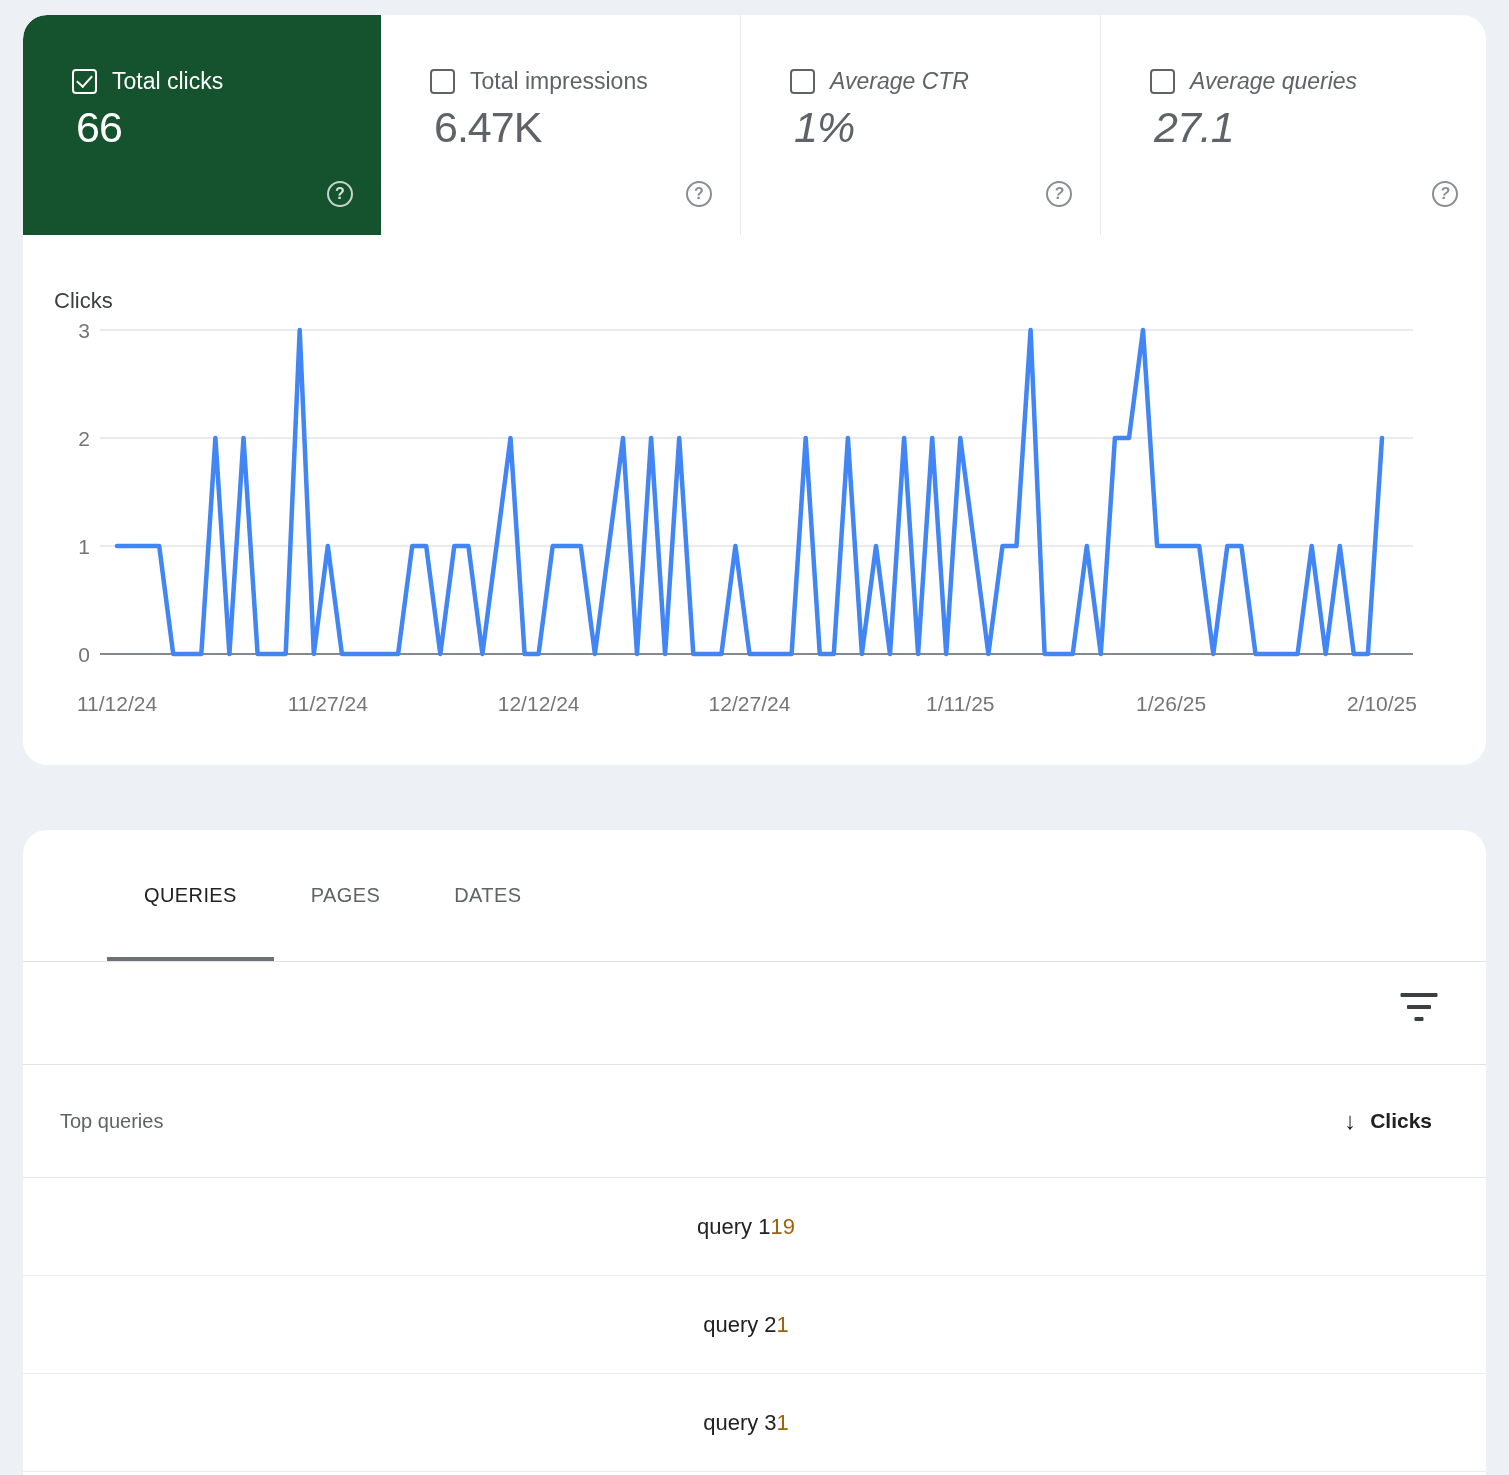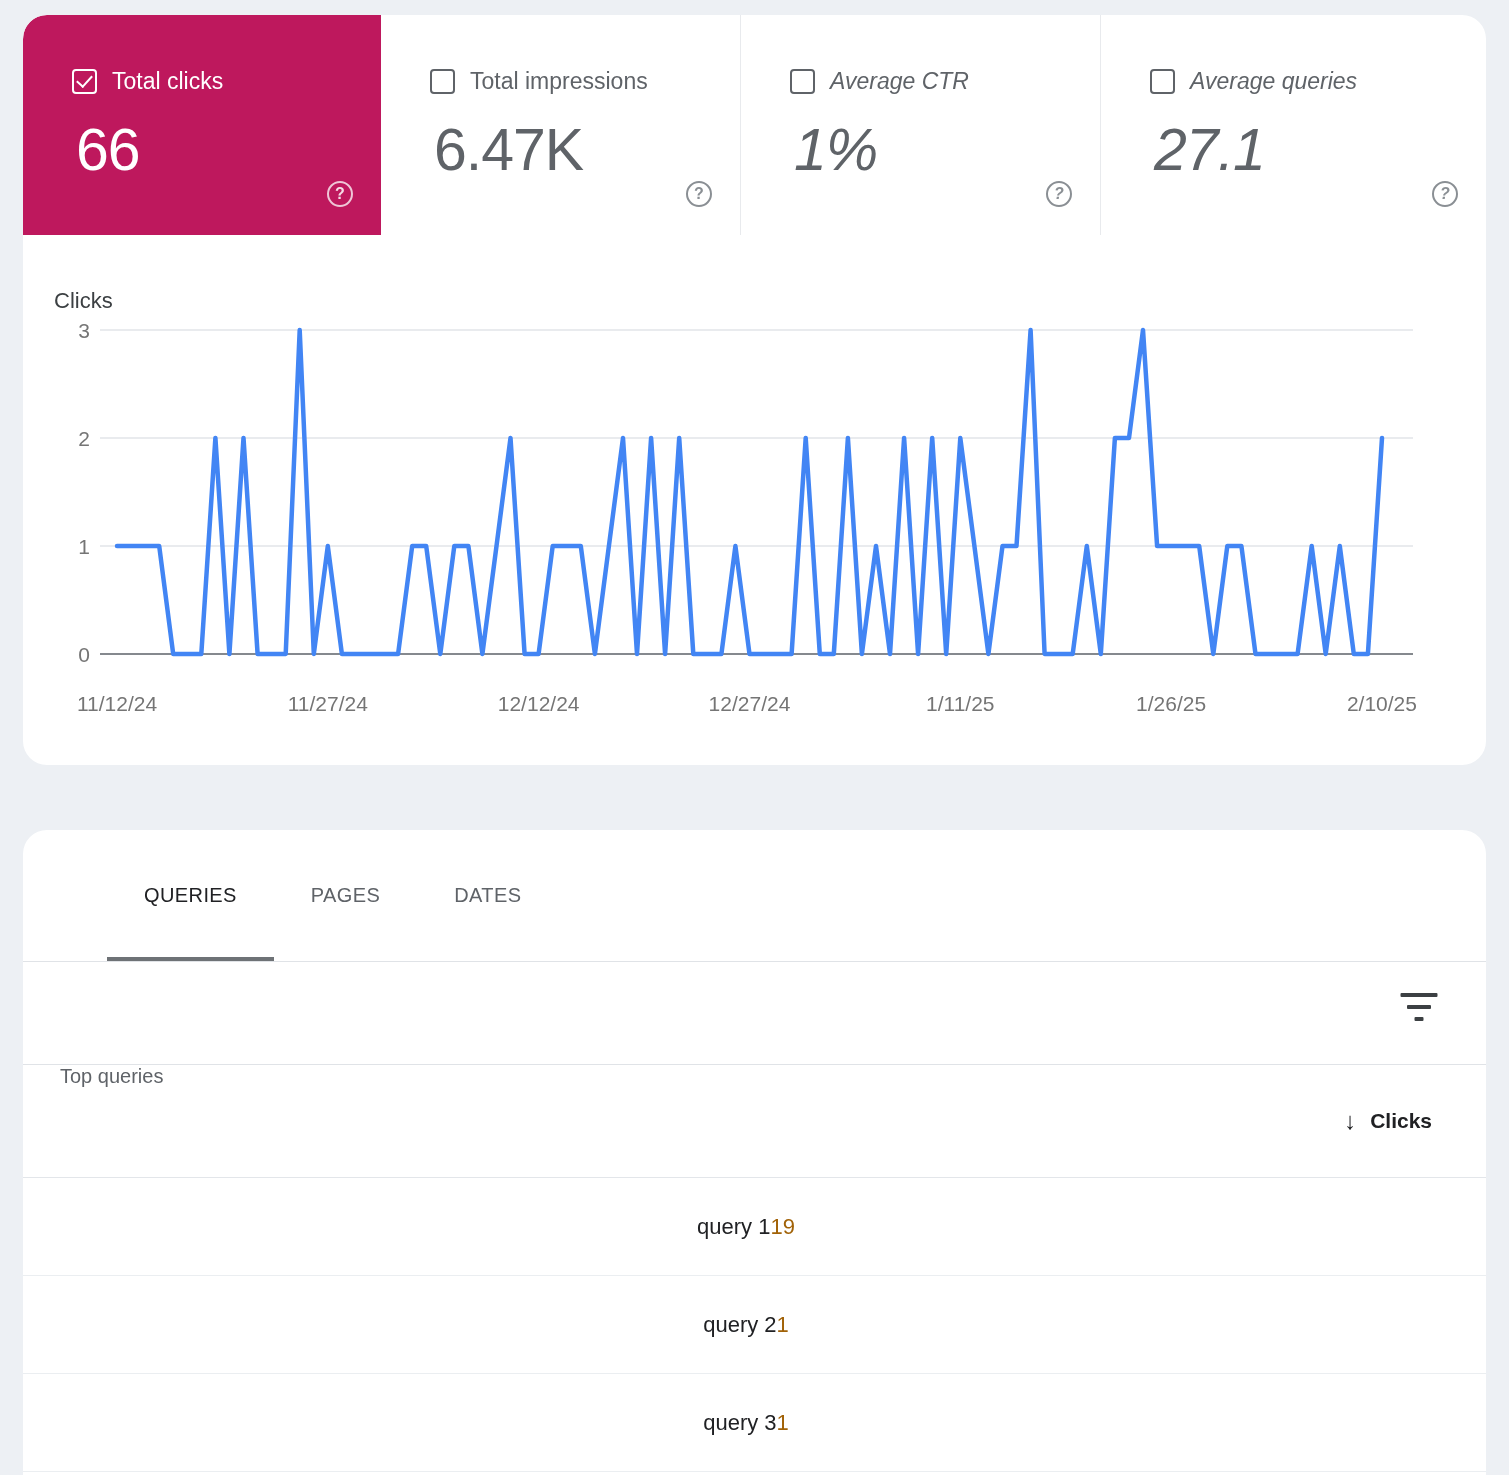--- a/index.html
+++ b/index.html
@@ -33,7 +33,7 @@
     width:25px; height:25px; border-radius:4px; flex:0 0 auto;
     border:2.5px solid #5f6368; position:relative; cursor:pointer;
   }
-  .tile-selected { background:#be185d; border-top-left-radius:24px; }
+  .tile-selected { background:#14532d; border-top-left-radius:24px; }
   .tile-selected .cb { border-color:#ffffff; }
   .cb.checked::after {
     content:""; position:absolute; left:6px; top:1px;

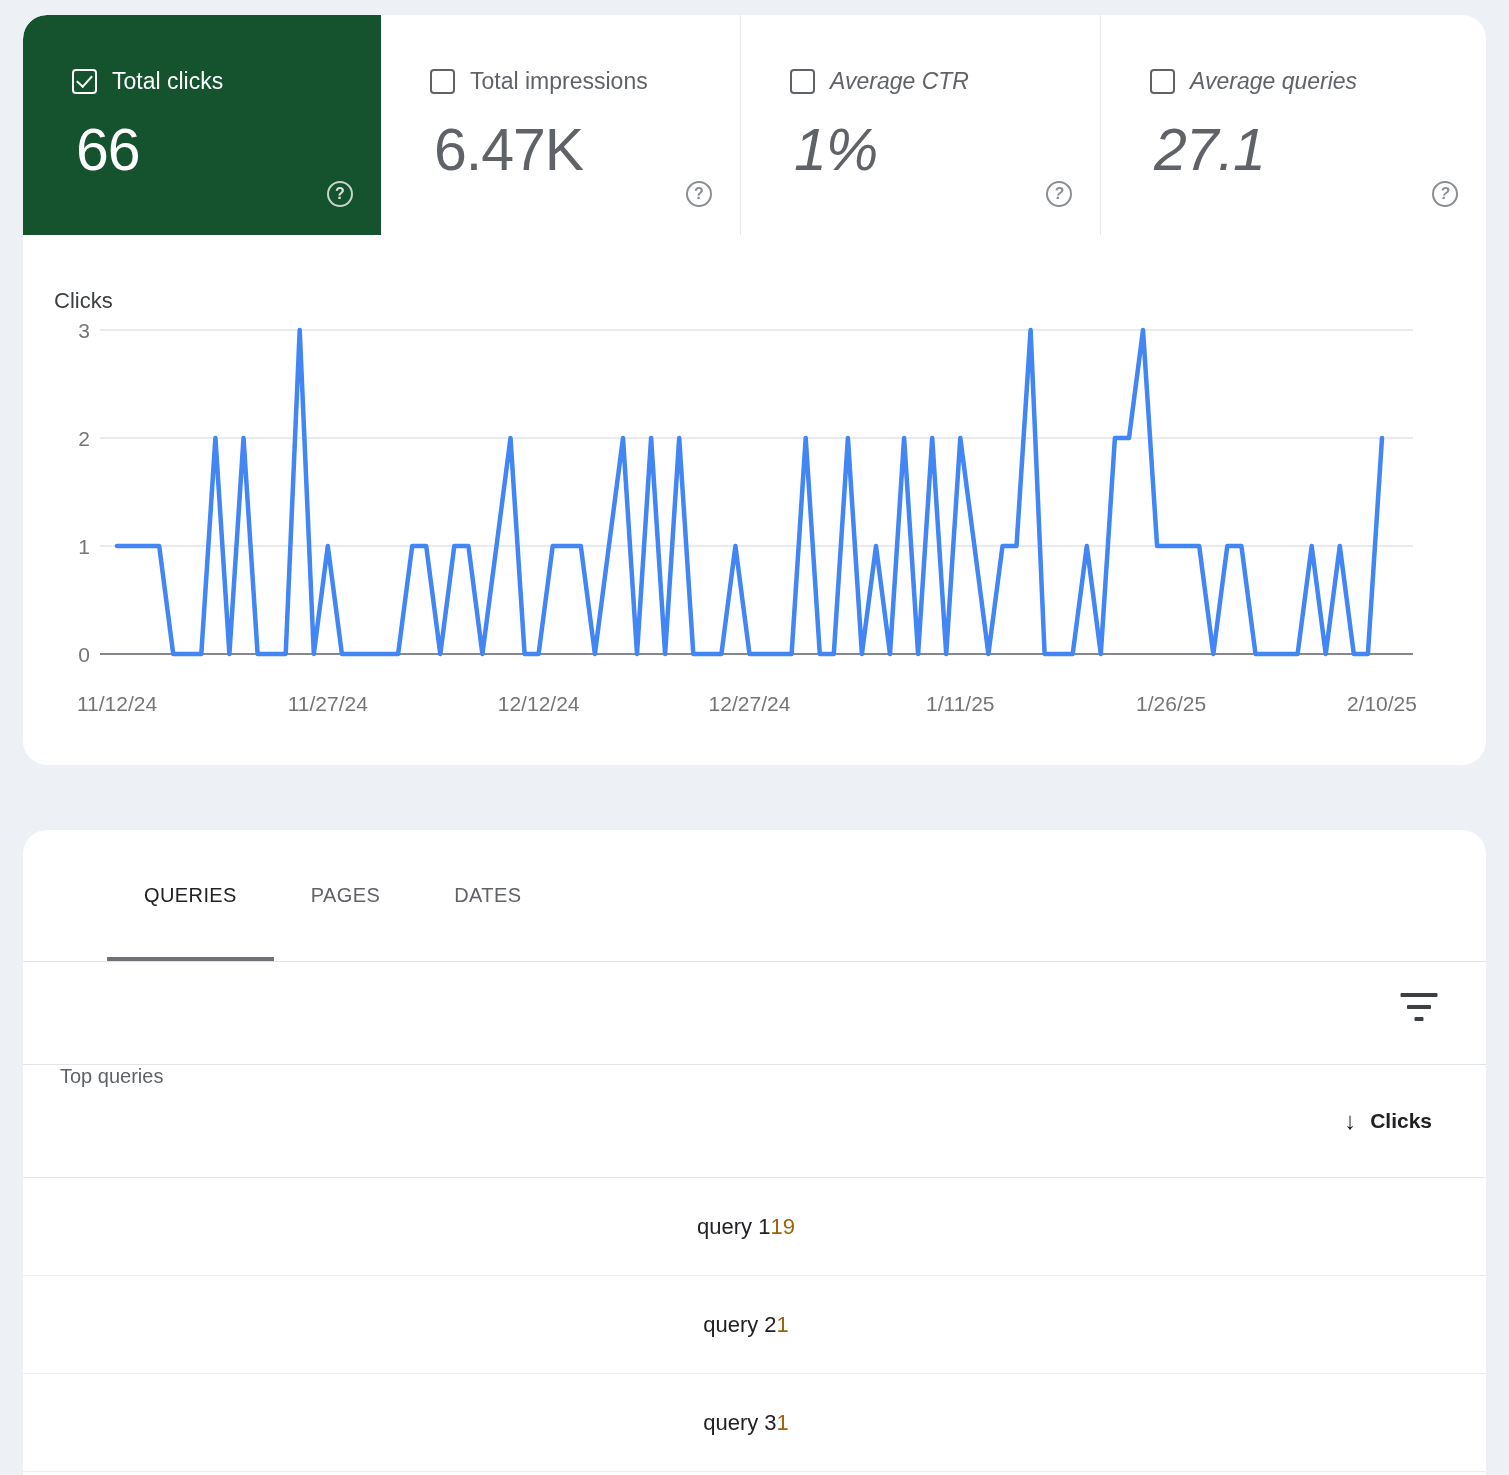--- a/index.html
+++ b/index.html
@@ -43,7 +43,7 @@
   }
   .tile-label { font-size:23px; color:#5f6368; }
   .tile-selected .tile-label { color:#ffffff; }
-  .tile-value { margin-top:23px; margin-left:4px; font-size:59px; line-height:64px; color:#5f6368; letter-spacing:-1px; }
+  .tile-value { margin-left:4px; font-size:43px; line-height:64px; color:#5f6368; letter-spacing:-1px; }
   .tile-selected .tile-value { color:#ffffff; }
   .help {
     position:absolute; right:28px; bottom:28px;

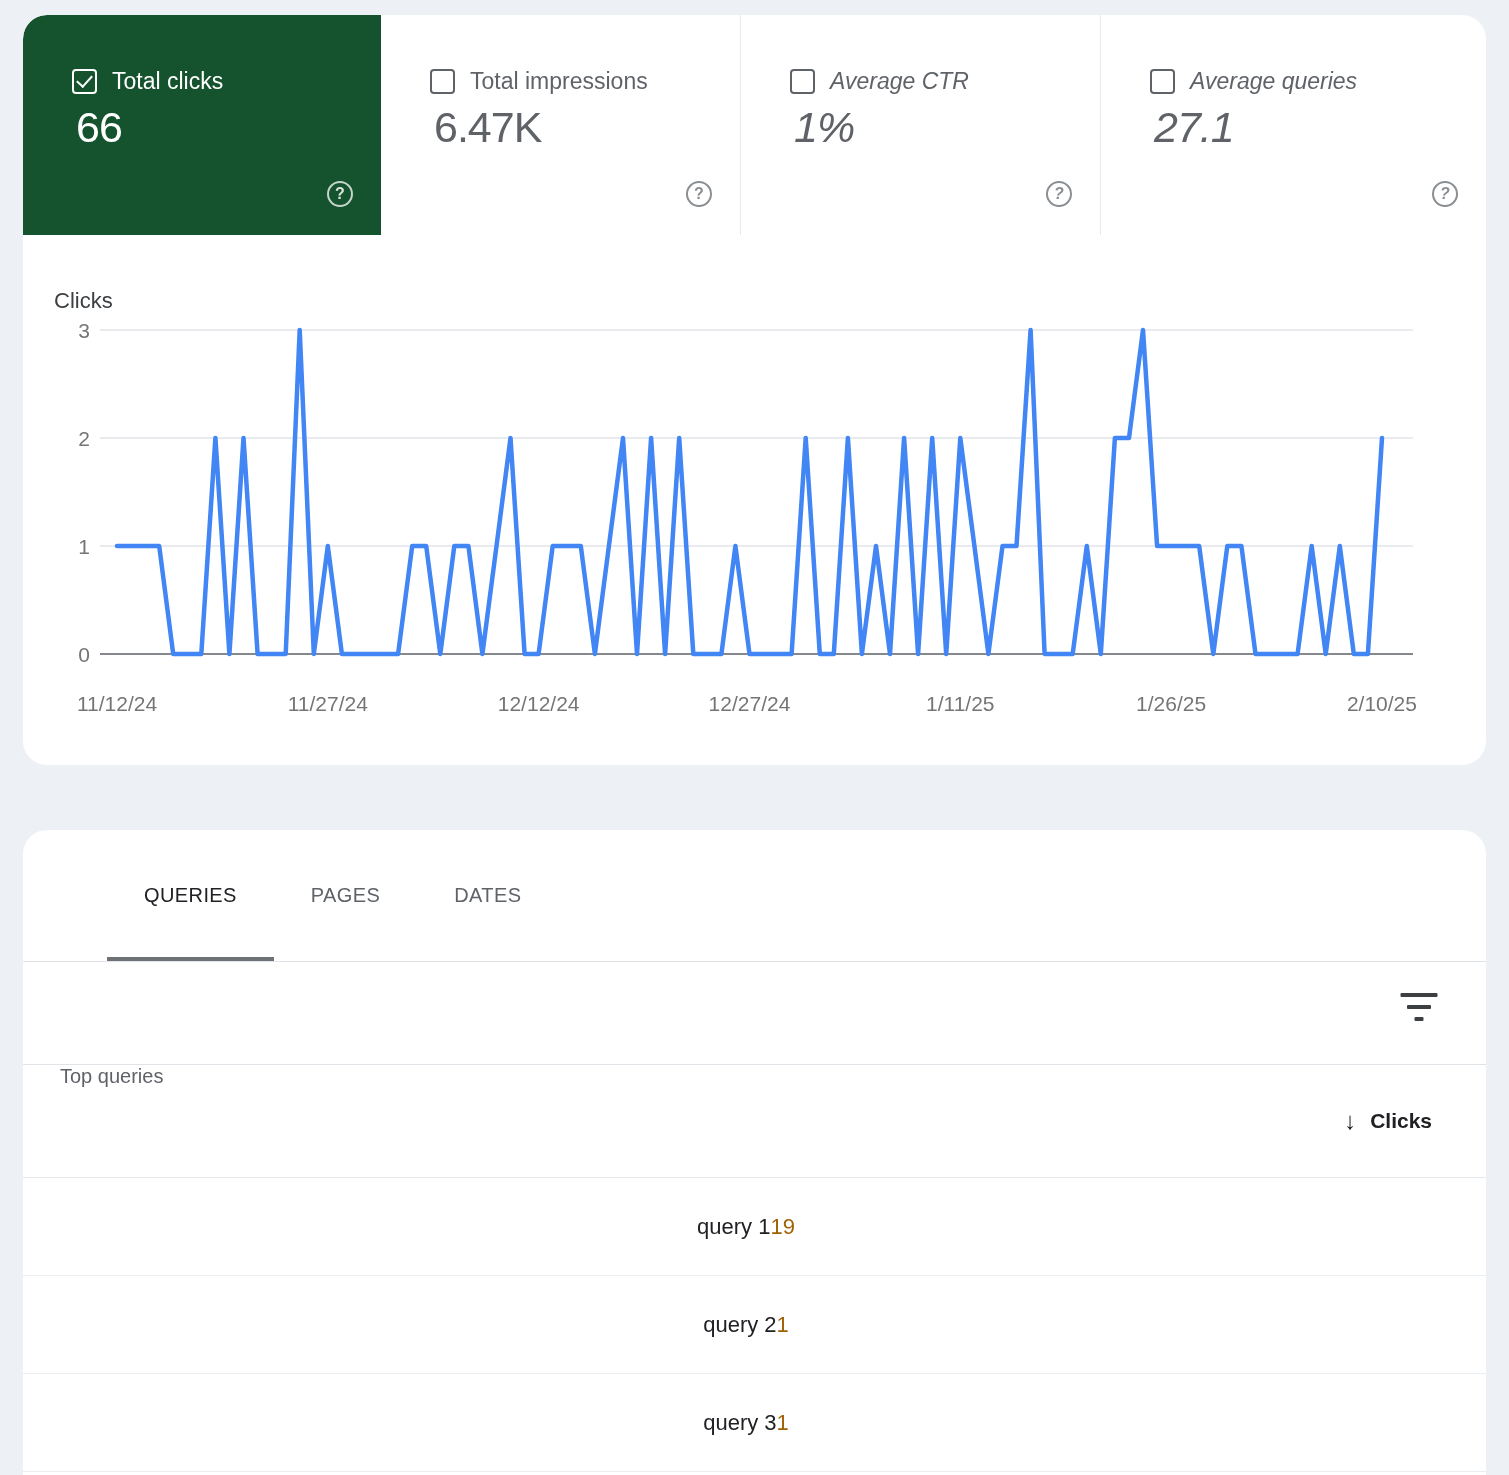--- a/index.html
+++ b/index.html
@@ -88,7 +88,7 @@
 
   
   .thead-row {
-    height:113px; display:flex; justify-content:space-between;
+    height:113px; display:flex; align-items:center; justify-content:space-between;
     padding:0 54px 0 37px; border-bottom:1px solid #e3e6ea;
   }
   .thead-left { font-size:20px; color:#5f6368; }

